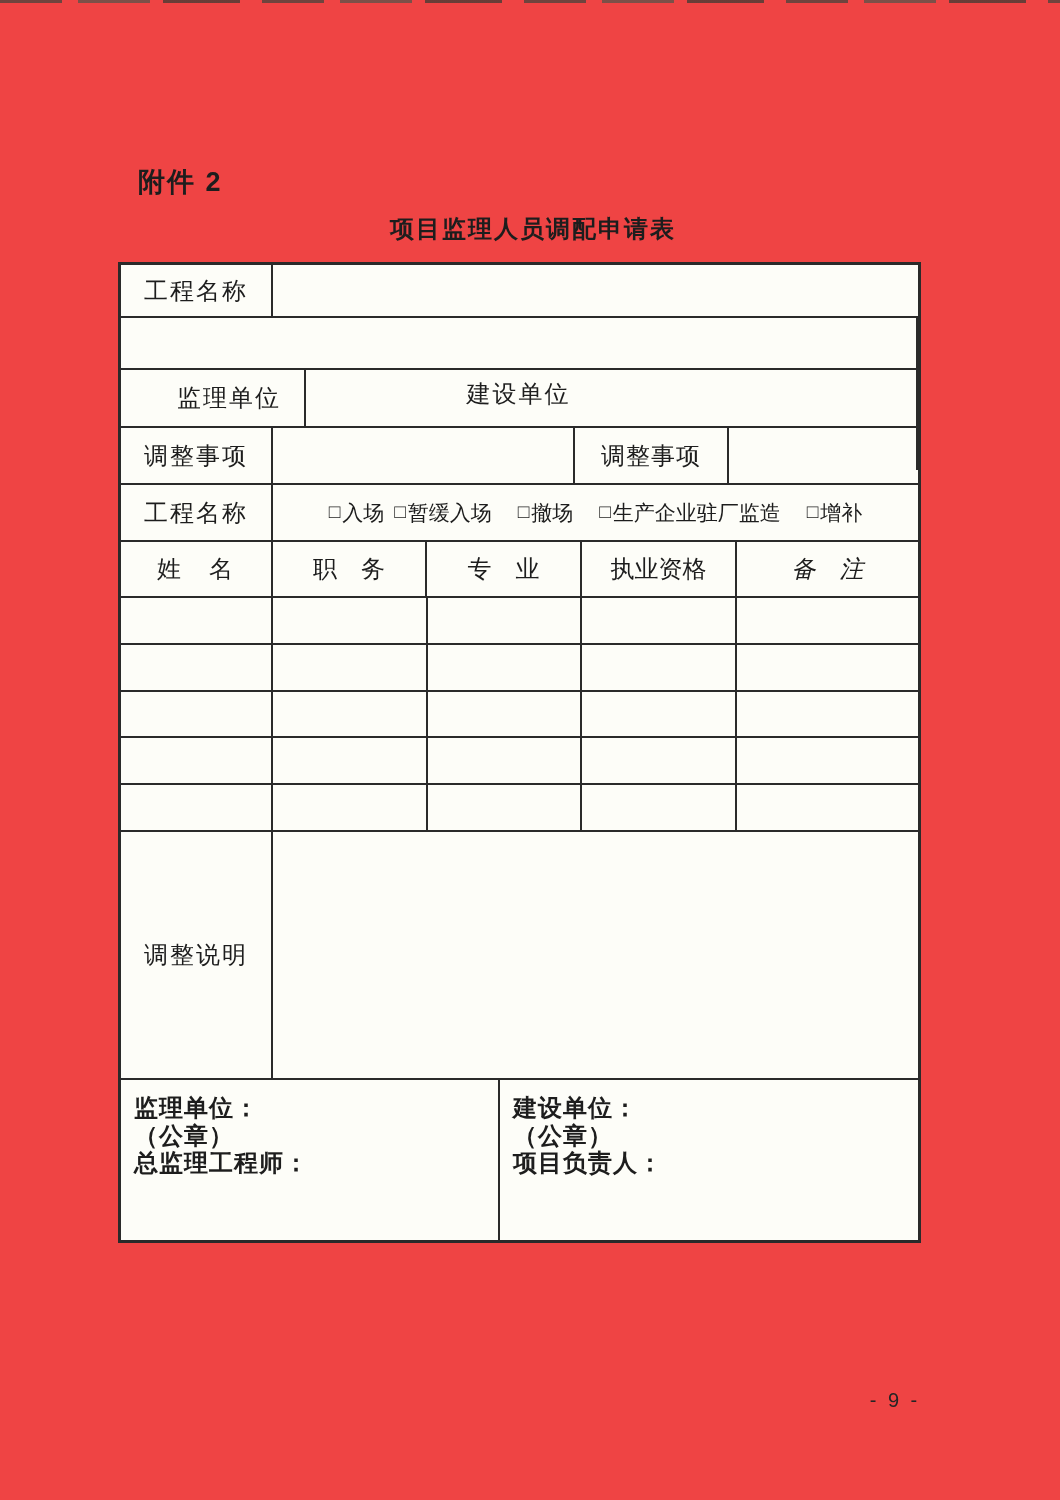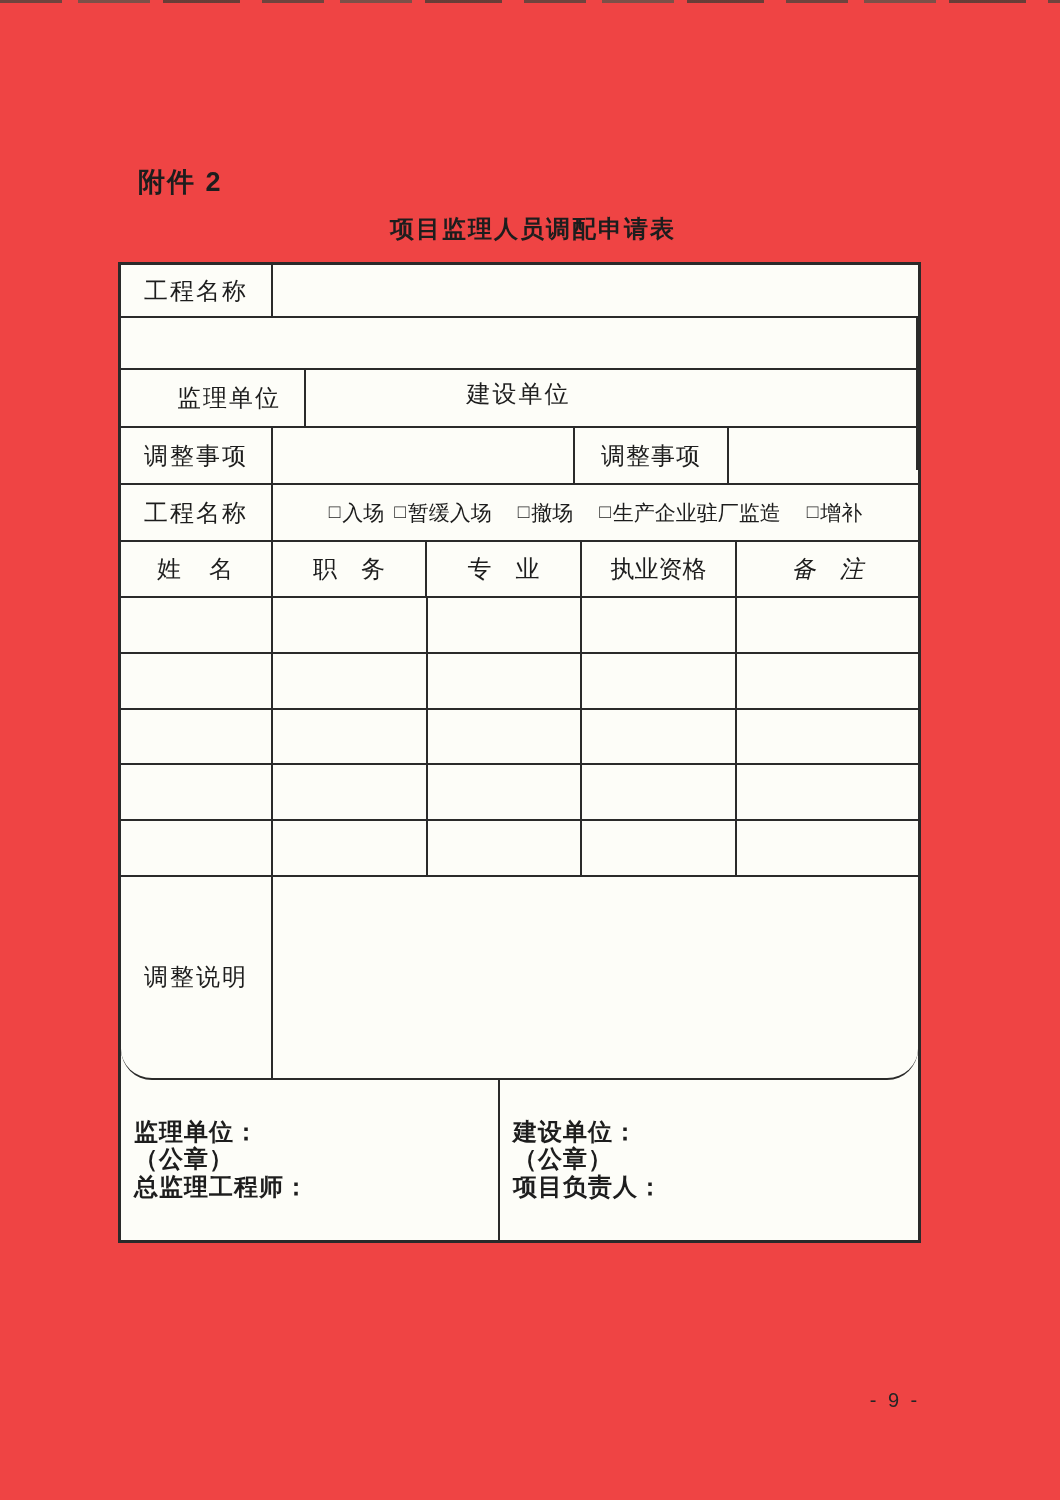--- a/index.html
+++ b/index.html
@@ -54,7 +54,7 @@
   .r1 { height: 53px; } .r2 { height: 52px; flex-direction: column; } .r3 { height: 58px; padding-left: 33px; }
   .r4 { height: 57px; } .r5 { height: 57px; } .r6 { height: 56px; }
   .r-empty { flex: 1 1 auto; }
-  .r-note { height: 203px; border-radius: 31px; }
+  .r-note { height: 248px; }
   .r-sign { height: 160px; }
 
   .progress-value { flex: 0 0 302px; }

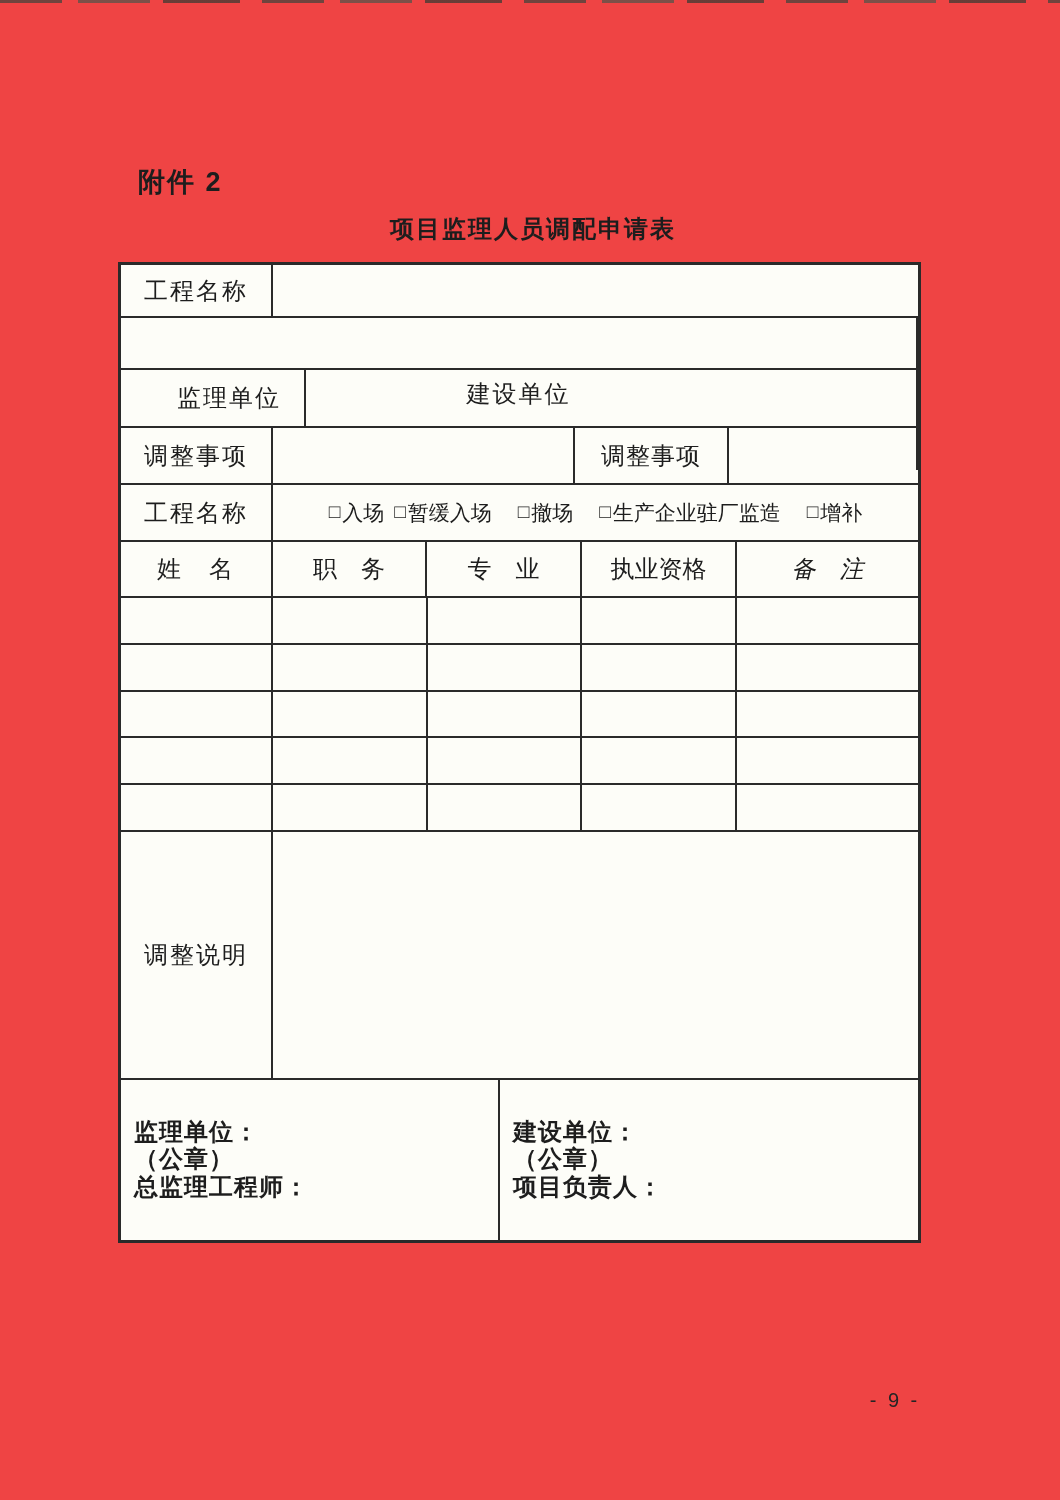--- a/index.html
+++ b/index.html
@@ -71,7 +71,7 @@
   .note-label { justify-content: center; font-size: 24px; letter-spacing: 2px; }
 
   .sign-cell {
-    display: flex; flex-direction: column; justify-content: center;
+    display: flex; flex-direction: column; justify-content: flex-start;
     align-items: flex-start; padding: 14px 8px 16px 13px;
     font-size: 24px; font-weight: 600; letter-spacing: 1px;
   }

